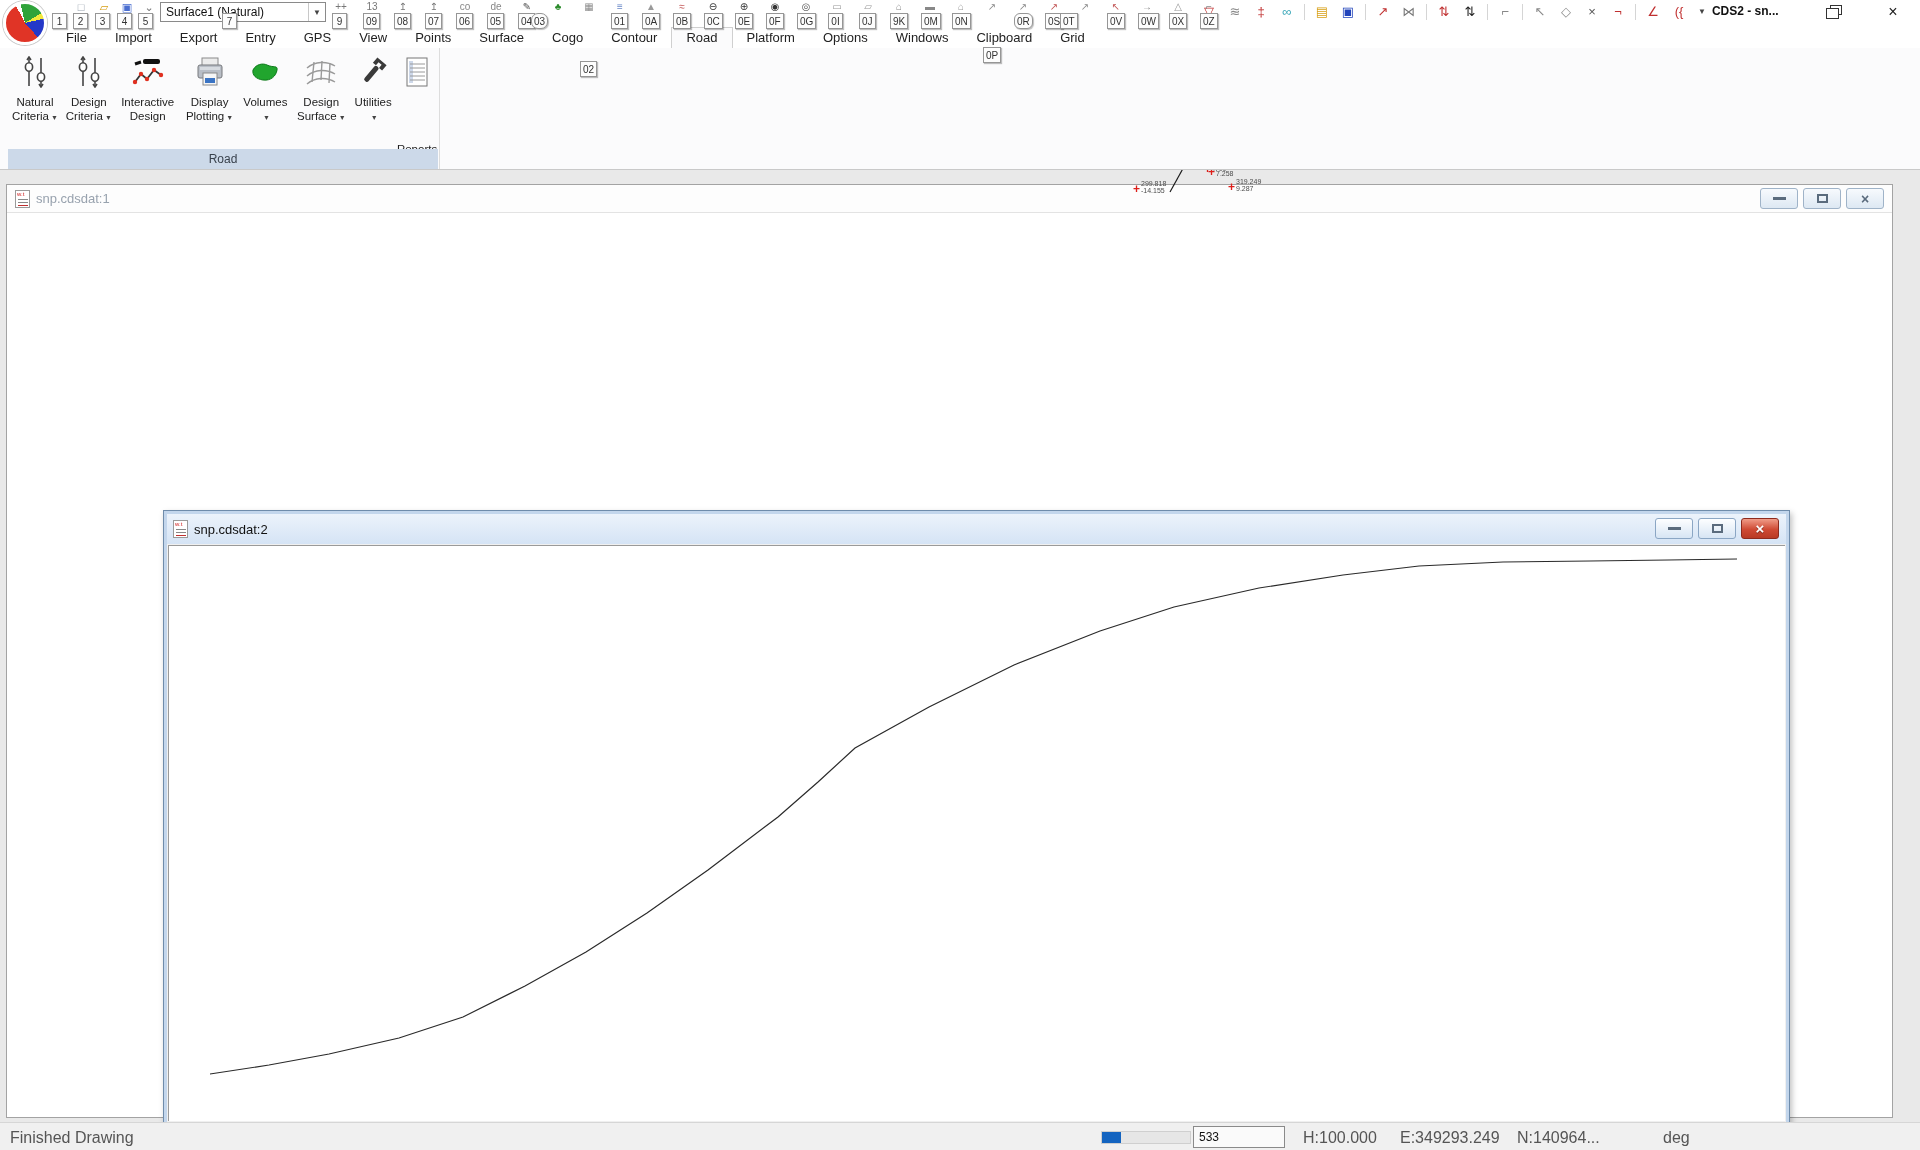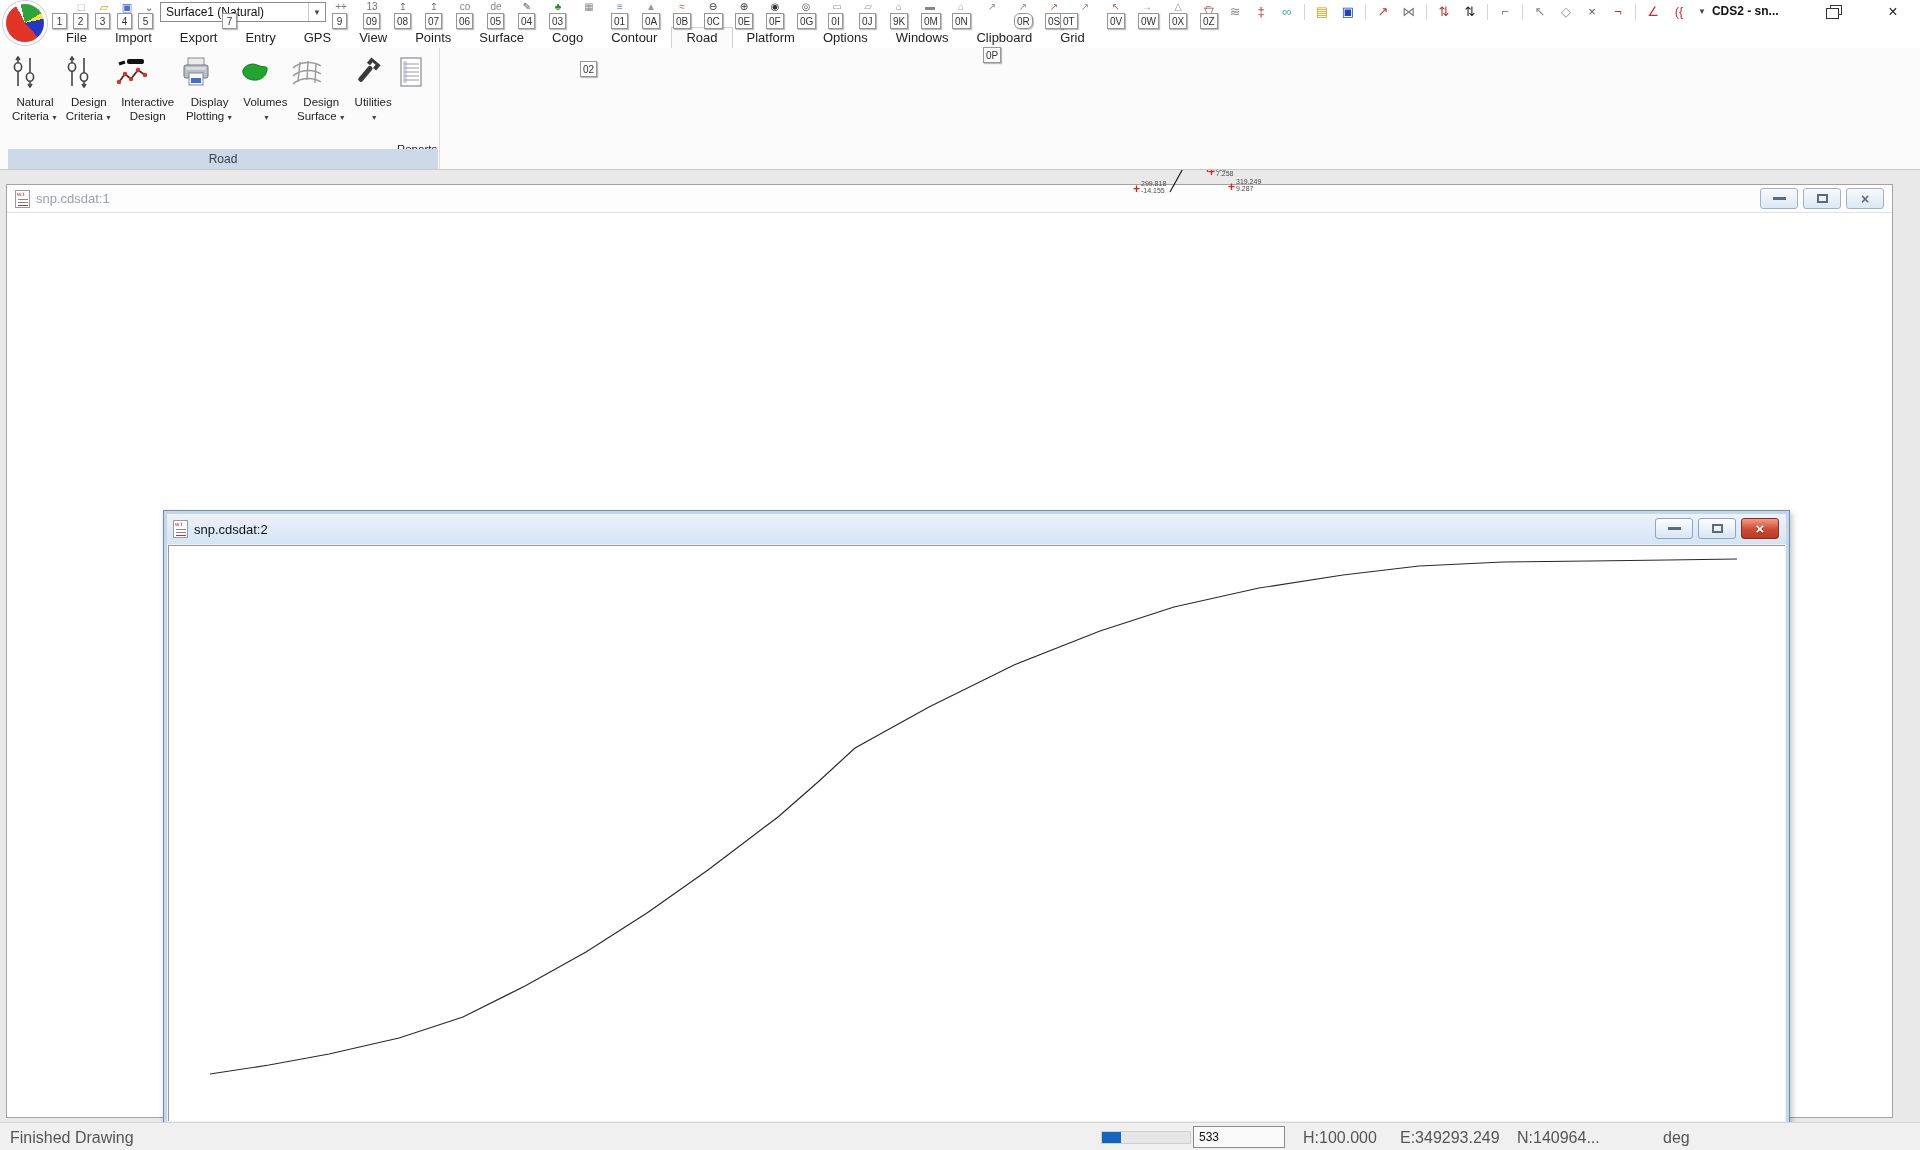--- a/index.html
+++ b/index.html
@@ -184,7 +184,7 @@
     <div class="qicon" style="left: 518px; color: rgb(85, 85, 85); font-size: 10px;">✎</div>
     <div class="keytip" style="left: 518px;">04</div>
     <div class="qicon" style="left: 549px; color: rgb(42, 138, 42); font-size: 10px;">♣</div>
-    <div class="keytip" style="left: 549px;">03</div>
+    <div class="keytip" style="left: 531px; border-radius: 7px;">03</div>
     <div class="qicon" style="left: 580px; color: rgb(136, 136, 136); font-size: 10px;">▦</div>
     <div class="keytip" style="left: 580px; margin-top: 48px;">02</div>
     <div class="qicon" style="left: 611px; color: rgb(106, 136, 200); font-size: 10px;">≡</div>

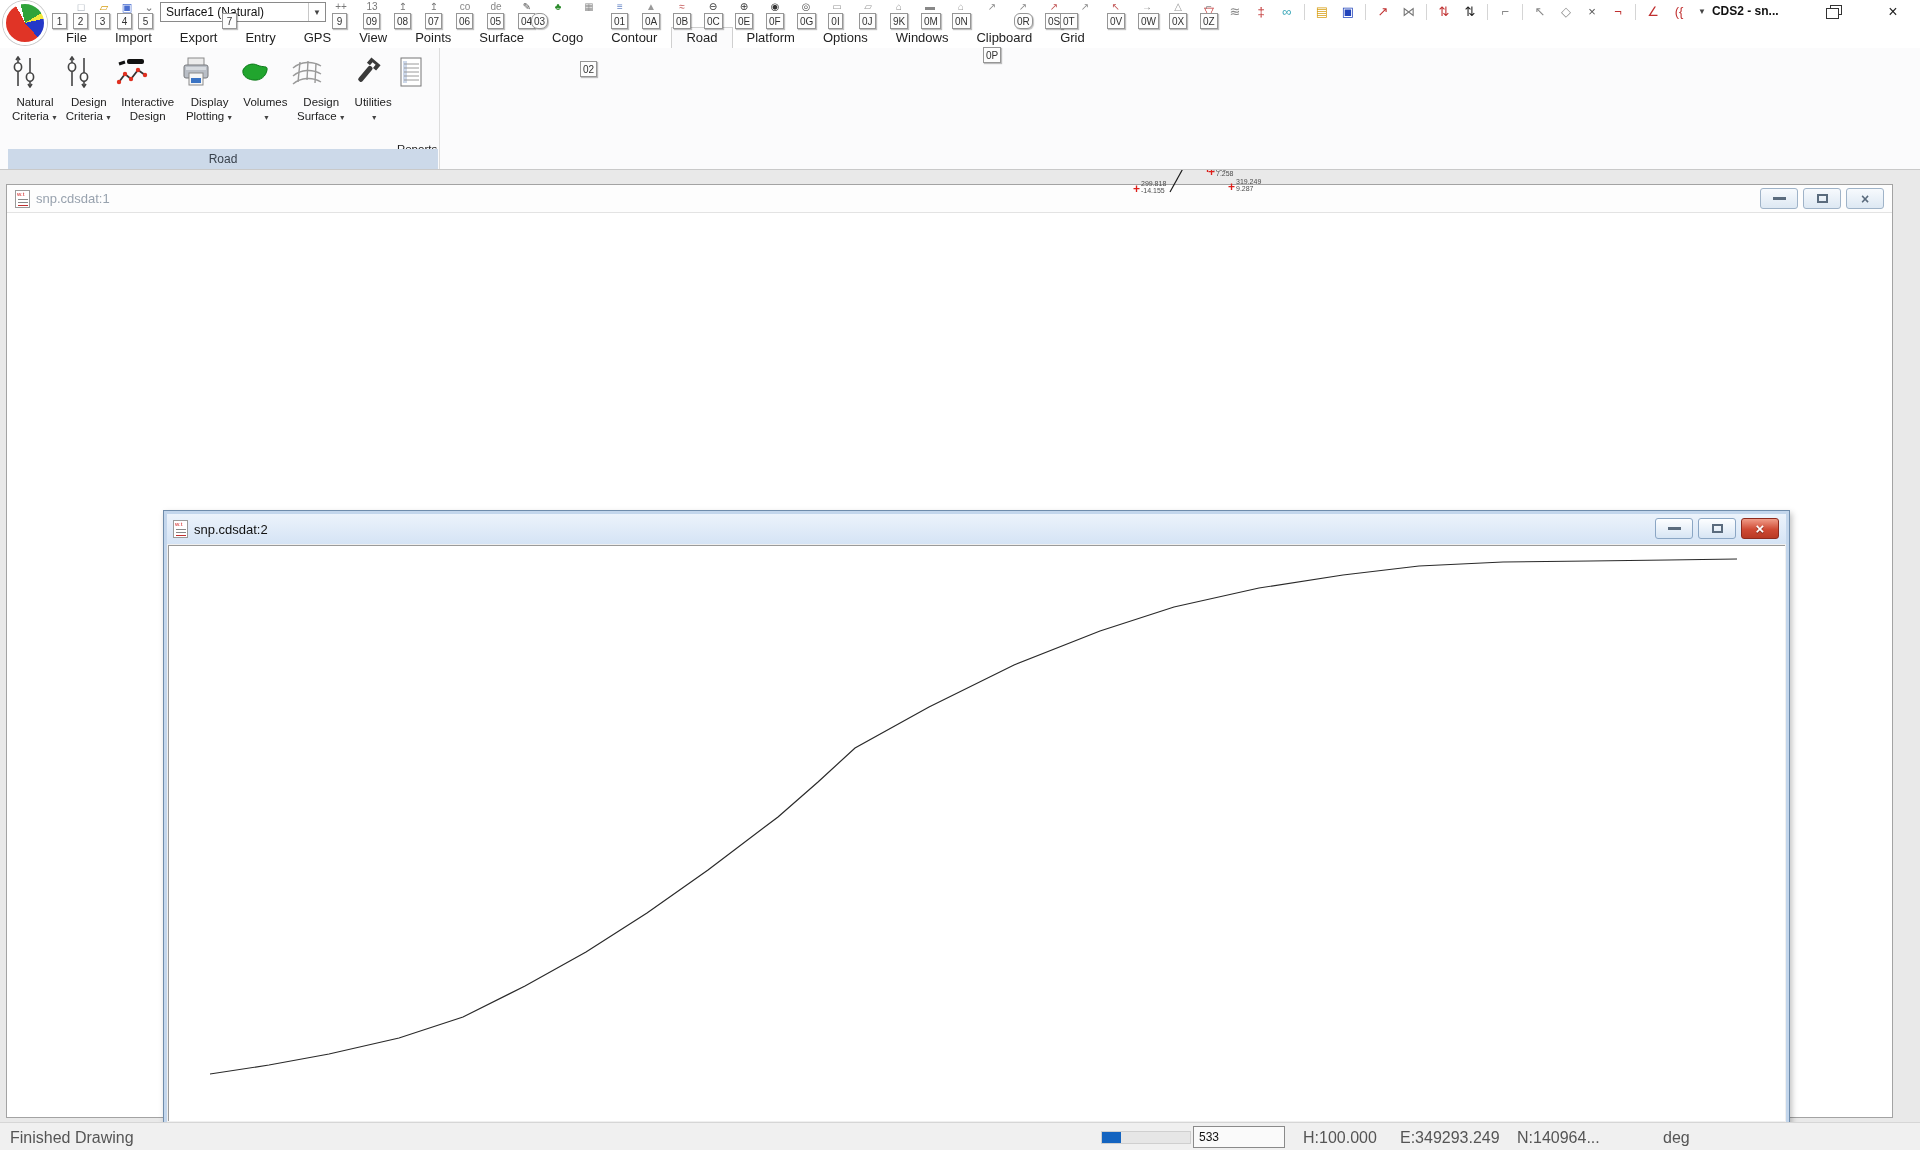--- a/index.html
+++ b/index.html
@@ -41,7 +41,7 @@
   .ribbon { position:absolute; left:0; top:48px; width:1920px; height:122px; background:#fbfbfc; border-bottom:1px solid #c9c9c9; z-index:20; }
   .rgroup { position:absolute; left:8px; top:0; width:432px; height:121px; border-right:1px solid #dddddd; }
   .rbuttons { display:flex; height:101px; align-items:flex-start; padding-top:4px; }
-  .rbtn { display:flex; flex-direction:column; padding-top:4px; height:96px; }
+  .rbtn { display:flex; flex-direction:column; align-items:center; padding-top:4px; height:96px; }
   .rbtn svg { width:32px; height:32px; }
   .rlabel { font-size:11.5px; color:#222; line-height:1.2; text-align:center; margin-top:4px; }
   .rarrow { font-size:7px; color:#444; margin-left:2px; }

